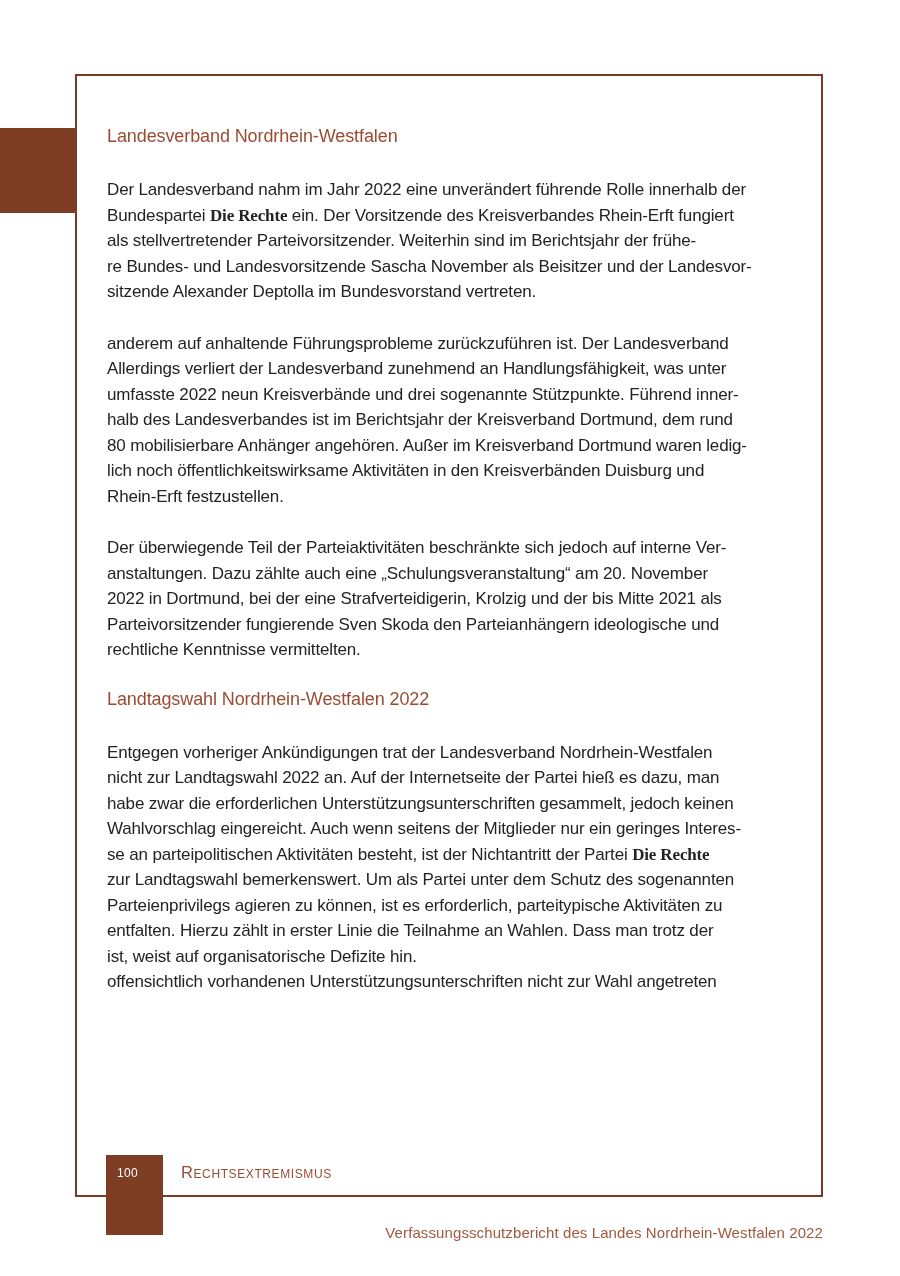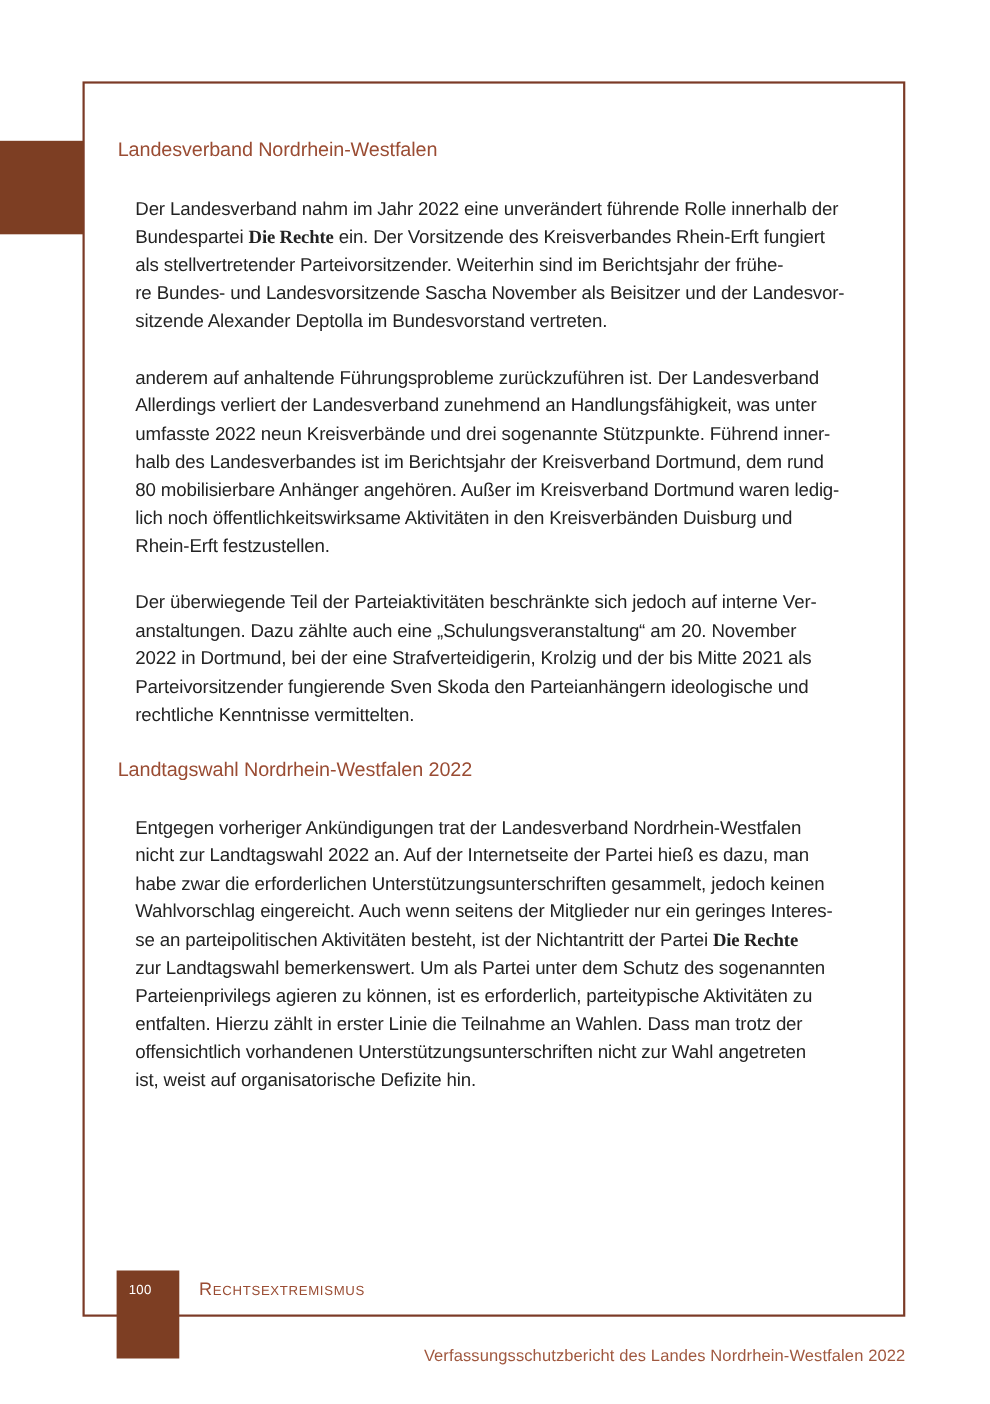--- a/index.html
+++ b/index.html
@@ -48,7 +48,7 @@
     letter-spacing: -0.1px;
   }
   .paragraph {
-    margin: 0 0 26px 16px;
+    margin: 0 0 26px 0;
   }
   .ln {
     font-size: 17px;

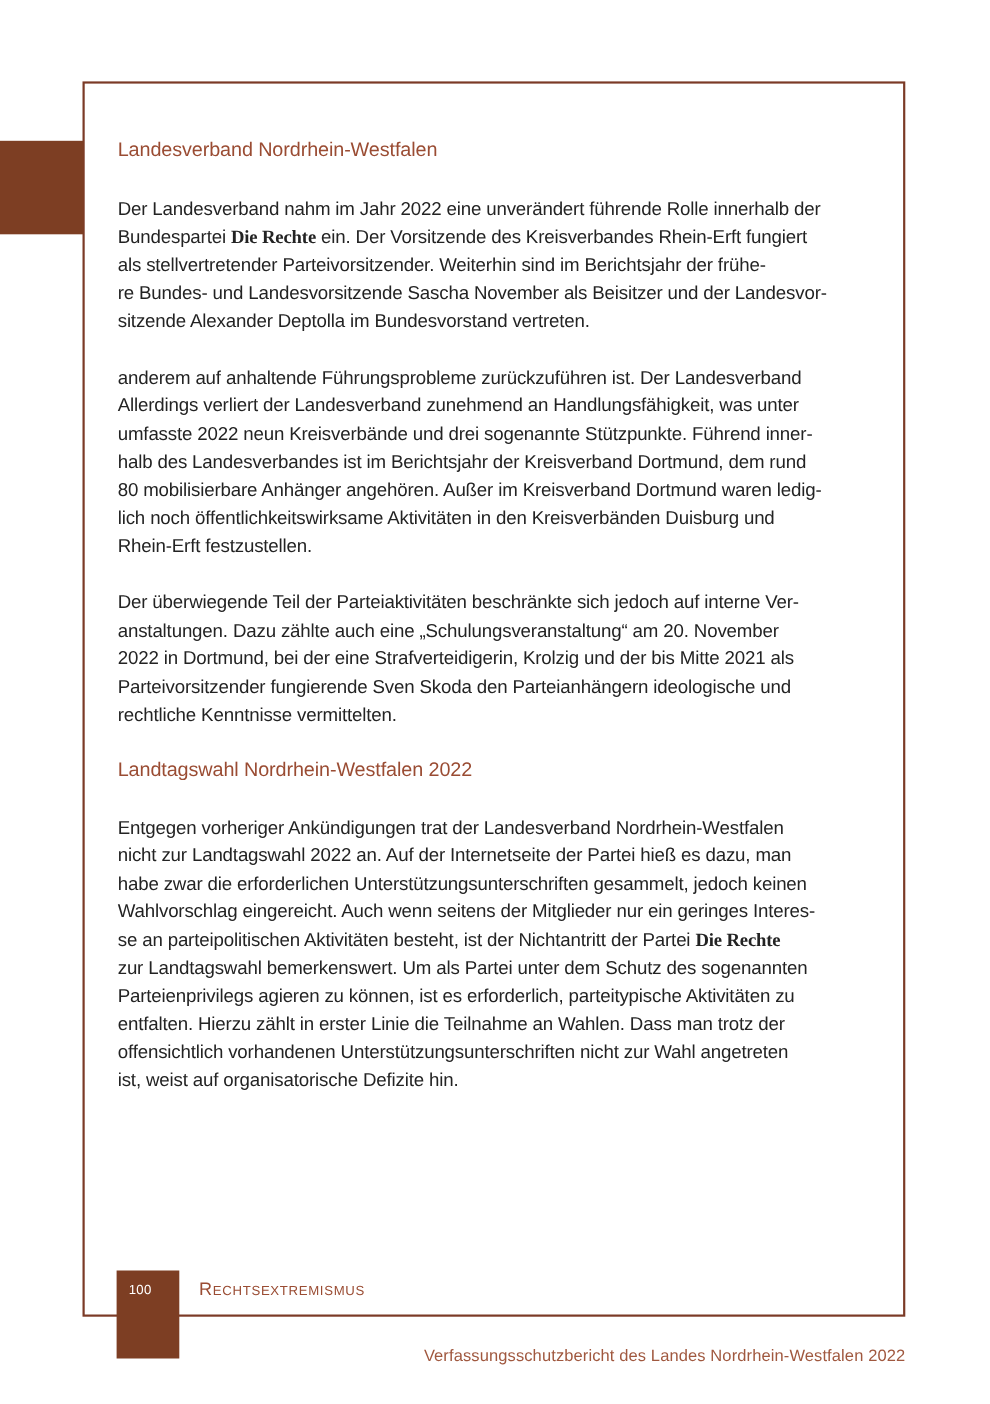--- a/index.html
+++ b/index.html
@@ -144,8 +144,8 @@
     <div class="ln">zur Landtagswahl bemerkenswert. Um als Partei unter dem Schutz des sogenannten</div>
     <div class="ln">Parteienprivilegs agieren zu können, ist es erforderlich, parteitypische Aktivitäten zu</div>
     <div class="ln">entfalten. Hierzu zählt in erster Linie die Teilnahme an Wahlen. Dass man trotz der</div>
+    <div class="ln">ist, weist auf organisatorische Defizite hin.</div>
     <div class="ln">offensichtlich vorhandenen Unterstützungsunterschriften nicht zur Wahl angetreten</div>
-    <div class="ln">ist, weist auf organisatorische Defizite hin.</div>
   </div>
 
 </div>

